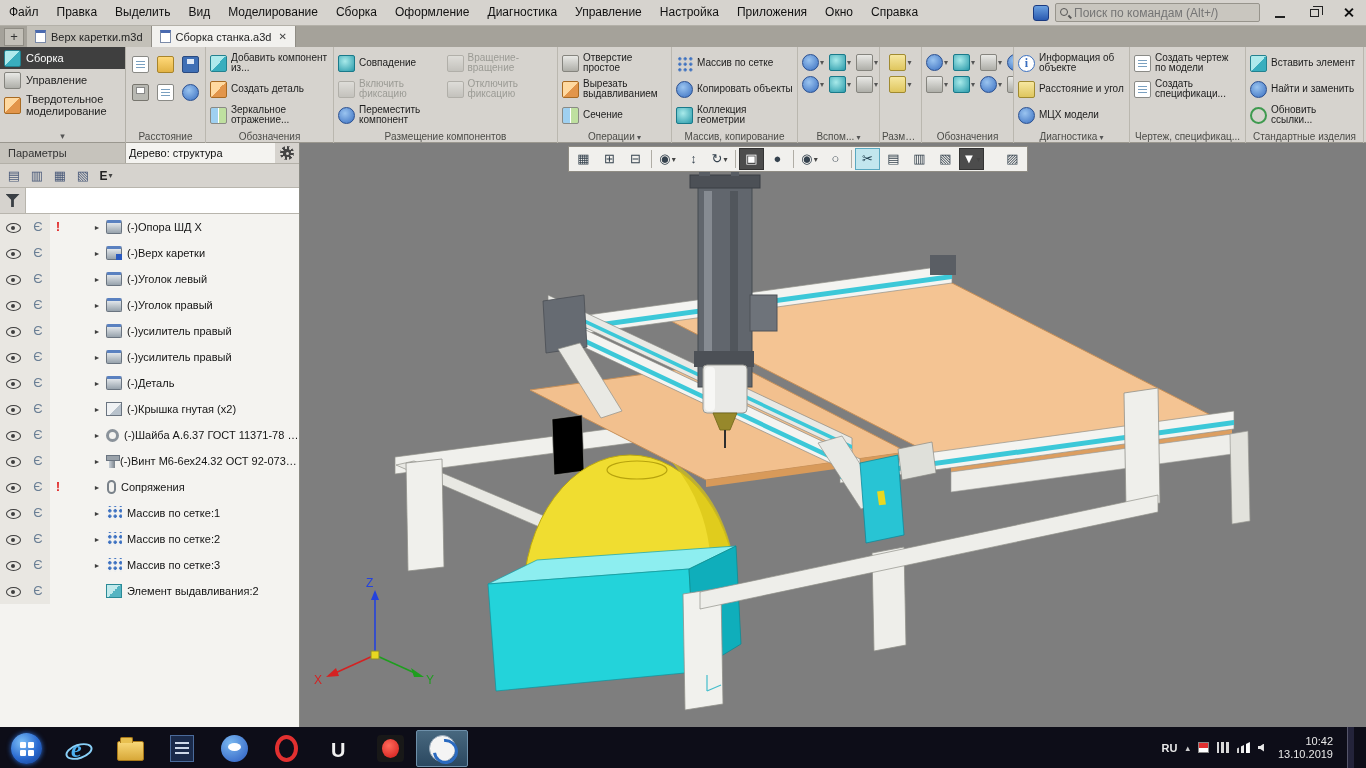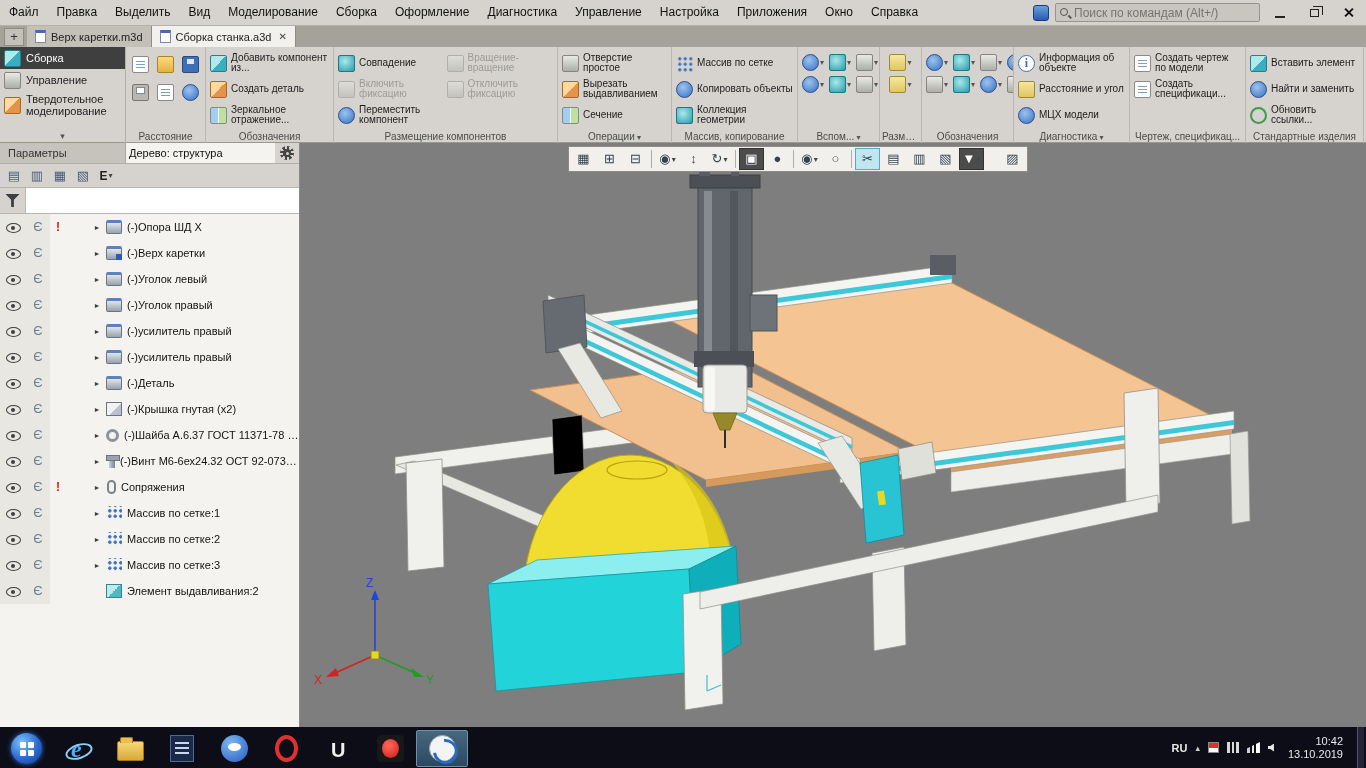--- a/index.html
+++ b/index.html
@@ -151,7 +151,7 @@
   .tk-red-app::after{content:"";position:absolute;left:5px;top:4px;width:17px;height:19px;border-radius:50%;background:radial-gradient(circle at 40% 35%,#ff6a5a,#d01818)}
   .tk-kompas{width:27px;height:27px;border-radius:50%;background:#f4f4f4;border:1px solid #9ab}
   .tk-kompas::after{content:"";position:absolute;left:3px;top:3px;width:19px;height:19px;border-radius:50%;border:3.5px solid #2a6ac0;border-left-color:transparent;transform:rotate(38deg)}
-  .tray{margin-left:auto;display:flex;align-items:center;gap:8px;color:#e9e9e9;font-size:11px;padding-right:2px;height:100%}
+  .tray{margin-left:auto;display:flex;align-items:center;gap:8px;color:#e9e9e9;font-size:11px;padding-right:12px;height:100%}
   .tray-lang{font-weight:bold}
   .tray-up{font-size:9px;color:#ccc}
   .tri{display:inline-block;position:relative}

